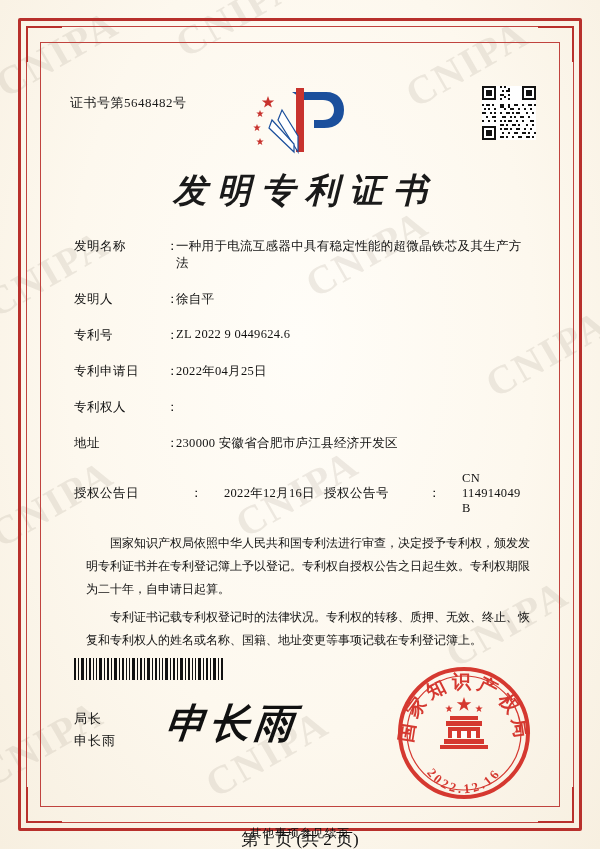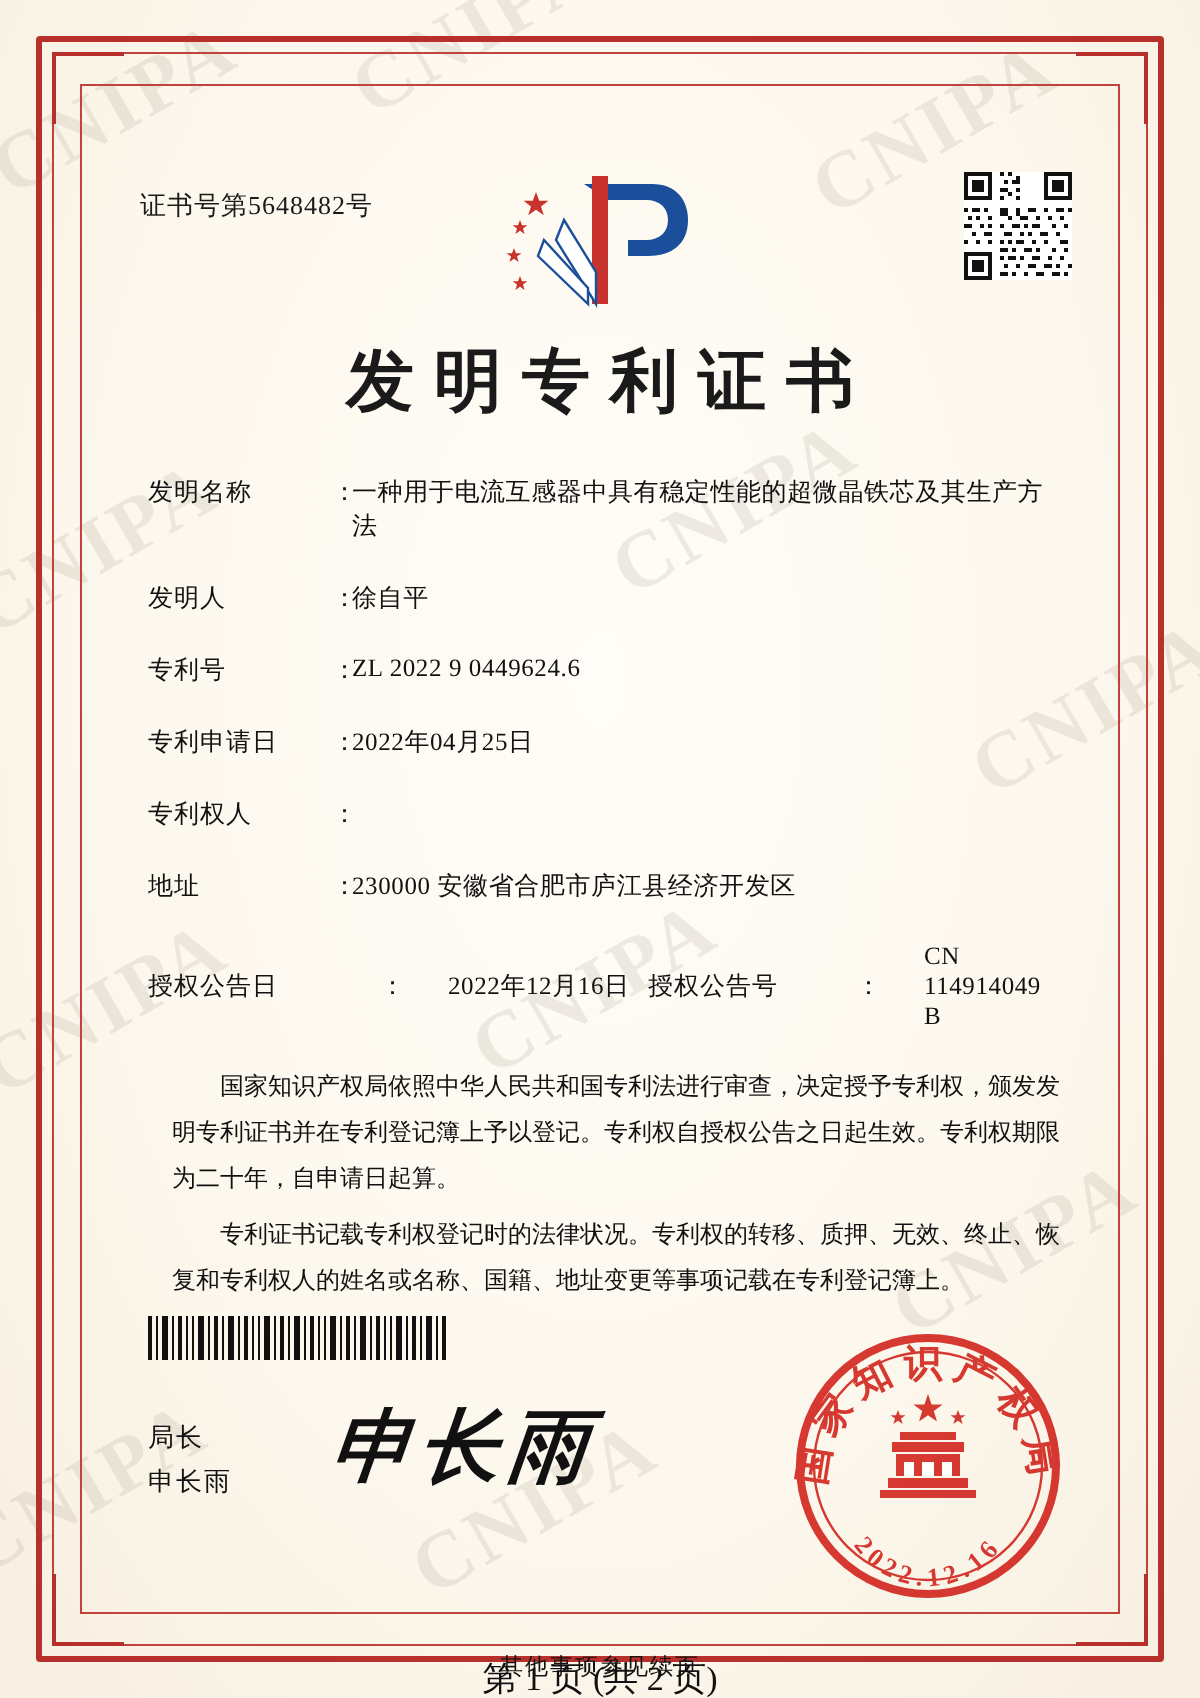--- a/index.html
+++ b/index.html
@@ -78,6 +78,7 @@
     letter-spacing:10px;
     color:#1a1a1a;
     text-indent:10px;
+    font-style:italic;
   }
   .fields{
     position:absolute;left:18px;right:14px;top:180px;

